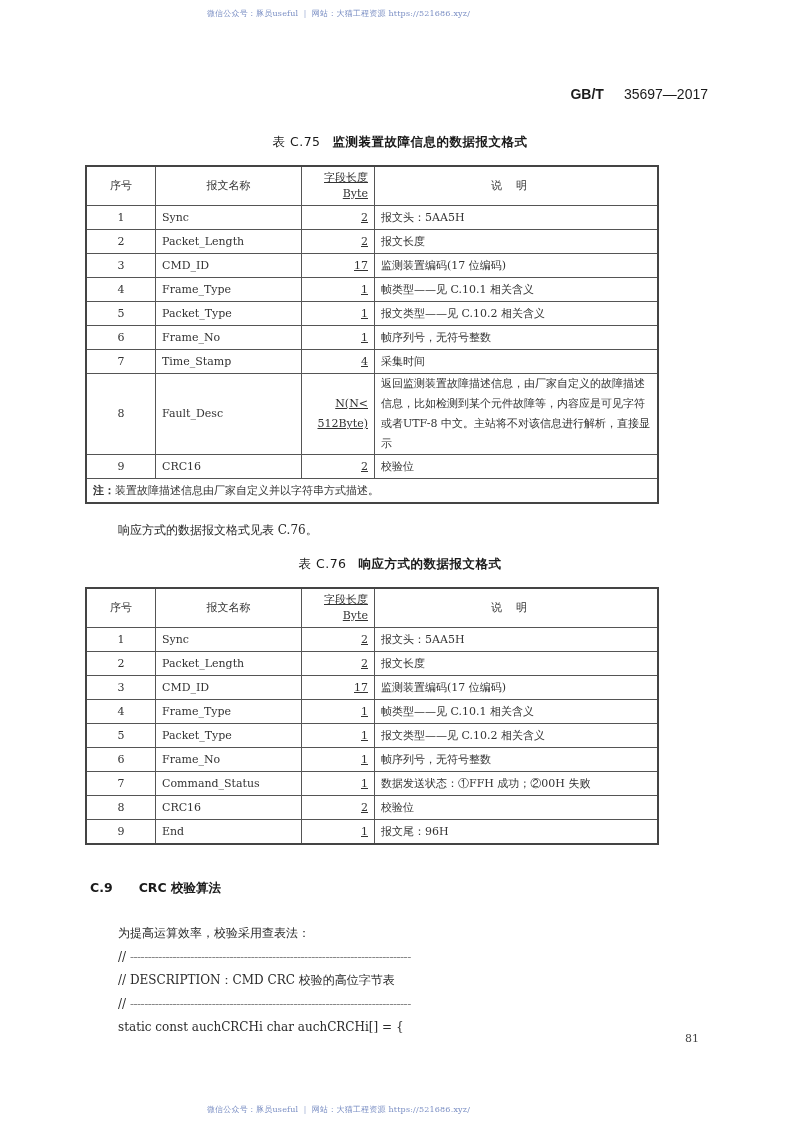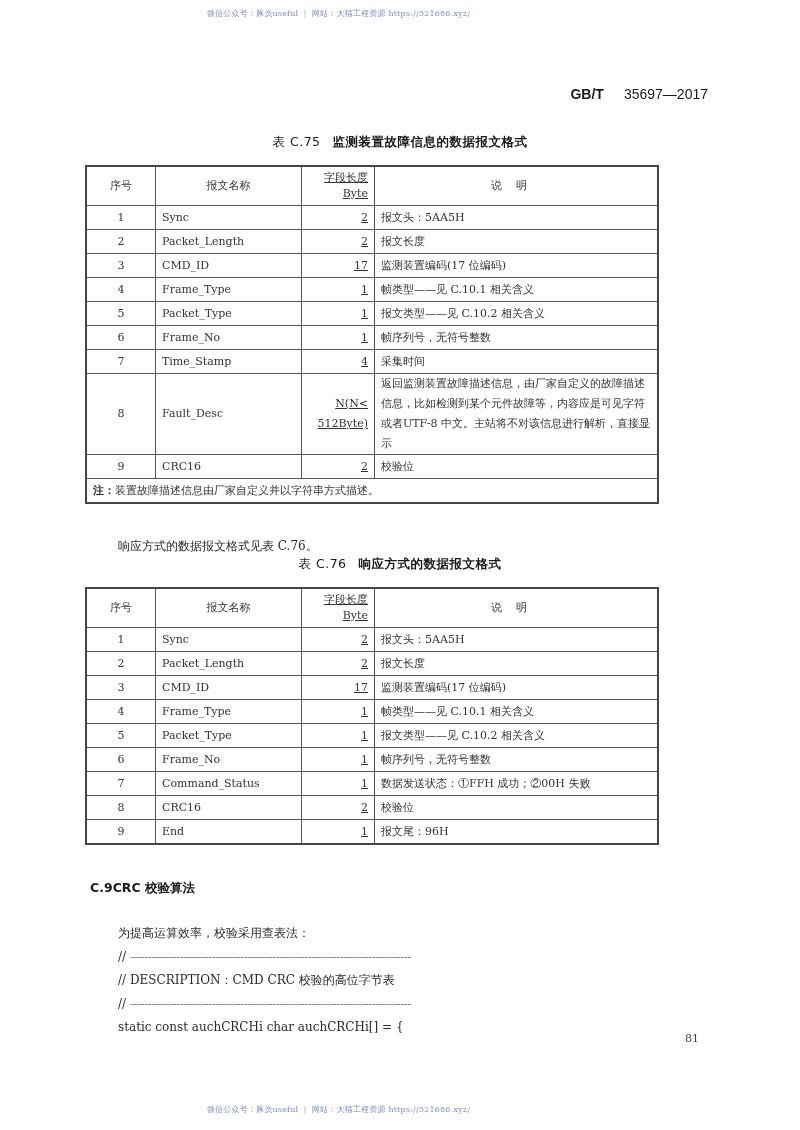--- a/index.html
+++ b/index.html
@@ -52,7 +52,7 @@
   .para {
     position: absolute; left: 118px; font-size: 12px; color: #2a2a2a;
   }
-  .p1 { top: 522px; margin-top: 16px; }
+  .p1 { top: 522px; }
   .section-head {
     position: absolute; left: 90px; top: 880px;
     font-family: "DejaVu Sans", "Liberation Sans", sans-serif;

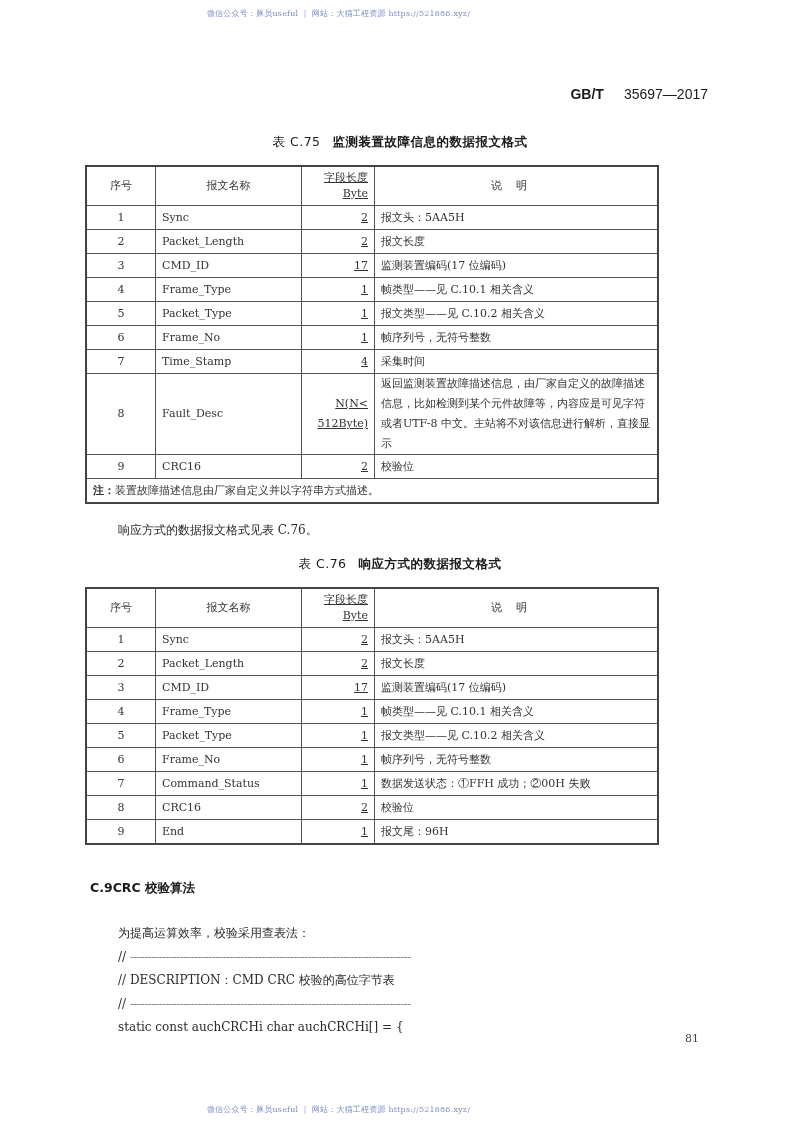--- a/index.html
+++ b/index.html
@@ -58,7 +58,7 @@
     font-family: "DejaVu Sans", "Liberation Sans", sans-serif;
     font-size: 12.5px; font-weight: bold; color: #1a1a1a;
   }
-  .section-head .sec-num { margin-right: 0; }
+  .section-head .sec-num { margin-right: 26px; }
   .code-block { position: absolute; left: 118px; top: 922px; font-size: 12px; color: #2a2a2a; }
   .code-block .line { height: 23.5px; line-height: 23.5px; white-space: pre; }
   .code-block .dash { color: #888; letter-spacing: -0.5px; }

